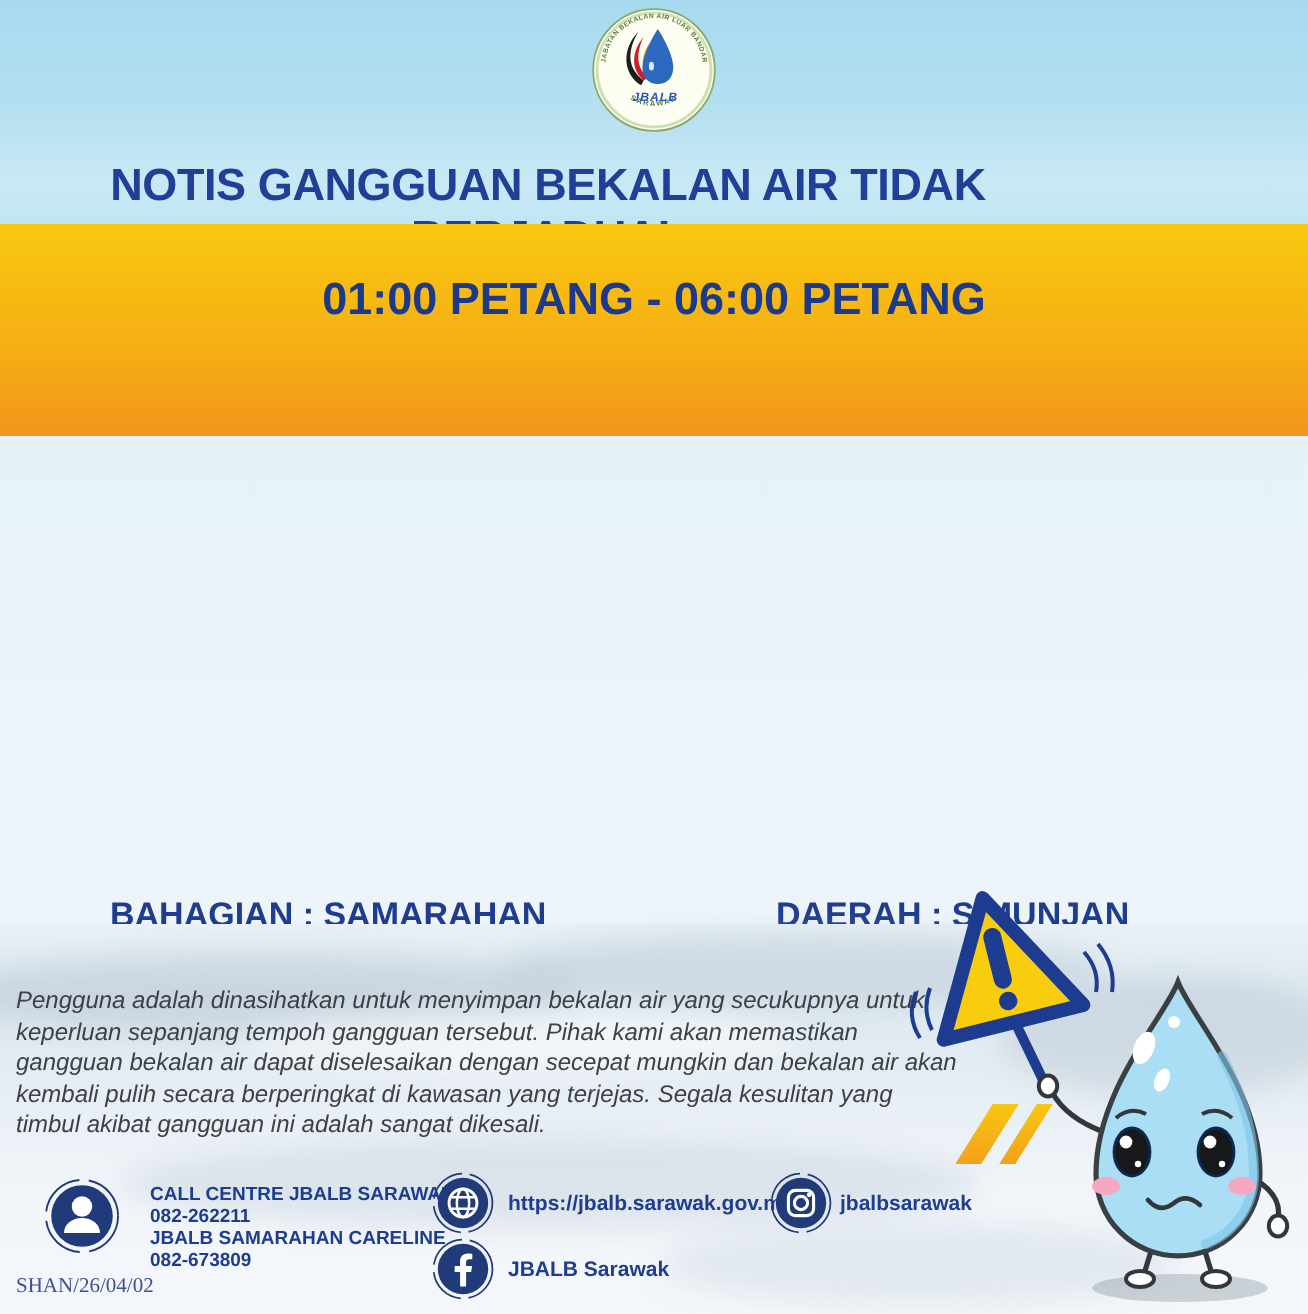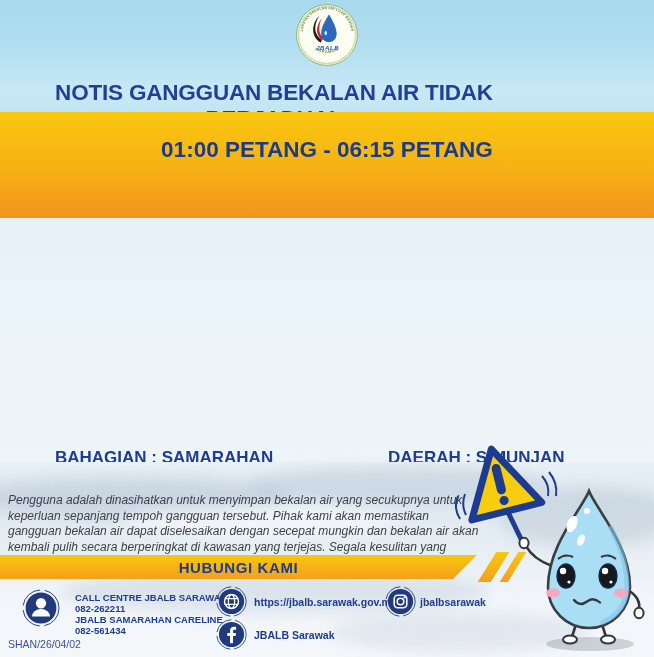--- a/index.html
+++ b/index.html
@@ -120,7 +120,7 @@
   </header>
 
   <section class="band">
-    <div>01:00 PETANG - 06:15 PETANG</div>
+    <div>01:00 PETANG - 06:00 PETANG</div>
   </section>
 
   <section class="info">

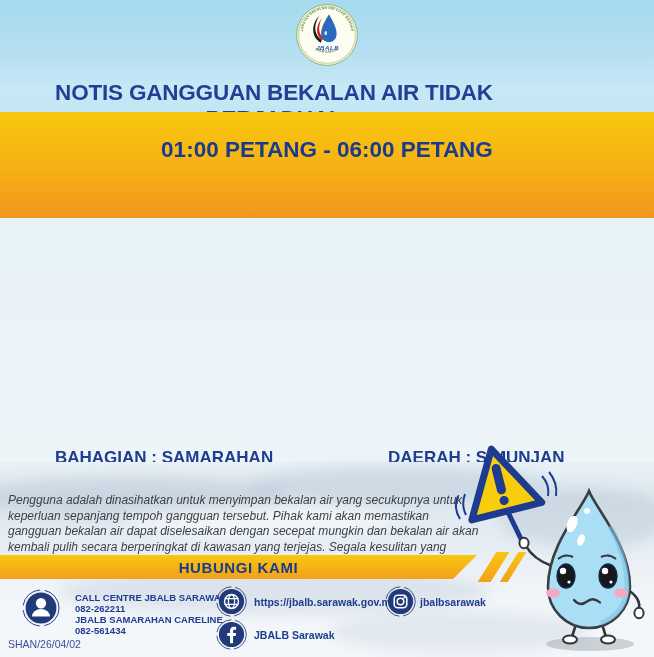--- a/index.html
+++ b/index.html
@@ -146,9 +146,6 @@
   </section>
   <p class="disclaimer">Pengguna adalah dinasihatkan untuk menyimpan bekalan air yang secukupnya untuk keperluan sepanjang tempoh gangguan tersebut. Pihak kami akan memastikan gangguan bekalan air dapat diselesaikan dengan secepat mungkin dan bekalan air akan kembali pulih secara berperingkat di kawasan yang terjejas. Segala kesulitan yang timbul akibat gangguan ini adalah sangat dikesali.</p>
 
-  <div class="banner">
-    <span>HUBUNGI KAMI</span>
-  </div>
   <div class="stripe s1"></div>
   <div class="stripe s2"></div>
 

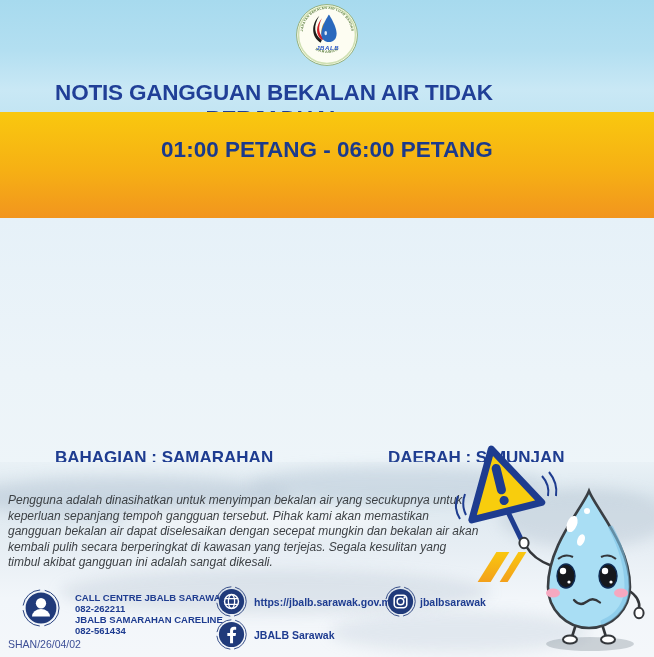--- a/index.html
+++ b/index.html
@@ -161,7 +161,7 @@
     <div>CALL CENTRE JBALB SARAWAK</div>
     <div>082-262211</div>
     <div>JBALB SAMARAHAN CARELINE</div>
-    <div>082-561434</div>
+    <div>082-673809</div>
   </div>
 
   <span class="cicon i-globe">

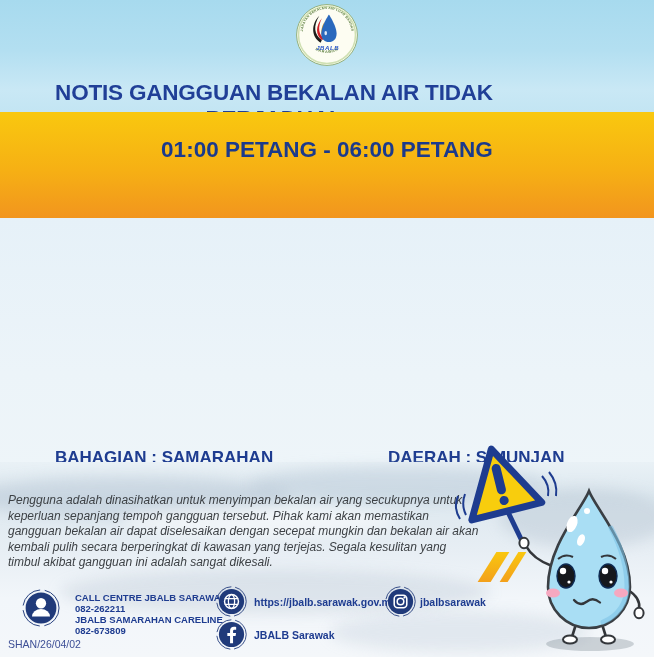--- a/index.html
+++ b/index.html
@@ -84,7 +84,7 @@
   .t-web { left:254px; top:596px; }
   .t-fb  { left:254px; top:629px; }
   .t-ig  { left:420px; top:596px; }
-  .ref { position:absolute; left:8px; top:638px; font-size:10.5px; color:#3d4f96; }
+  .ref { position:absolute; left:8px; top:638px; font-size:10.5px; color:#3d4f96;font-family:Liberation Serif, serif; }
   
   .mascot { position:absolute; left:452px; top:438px; width:202px; height:218px; z-index:6; }
 </style>

